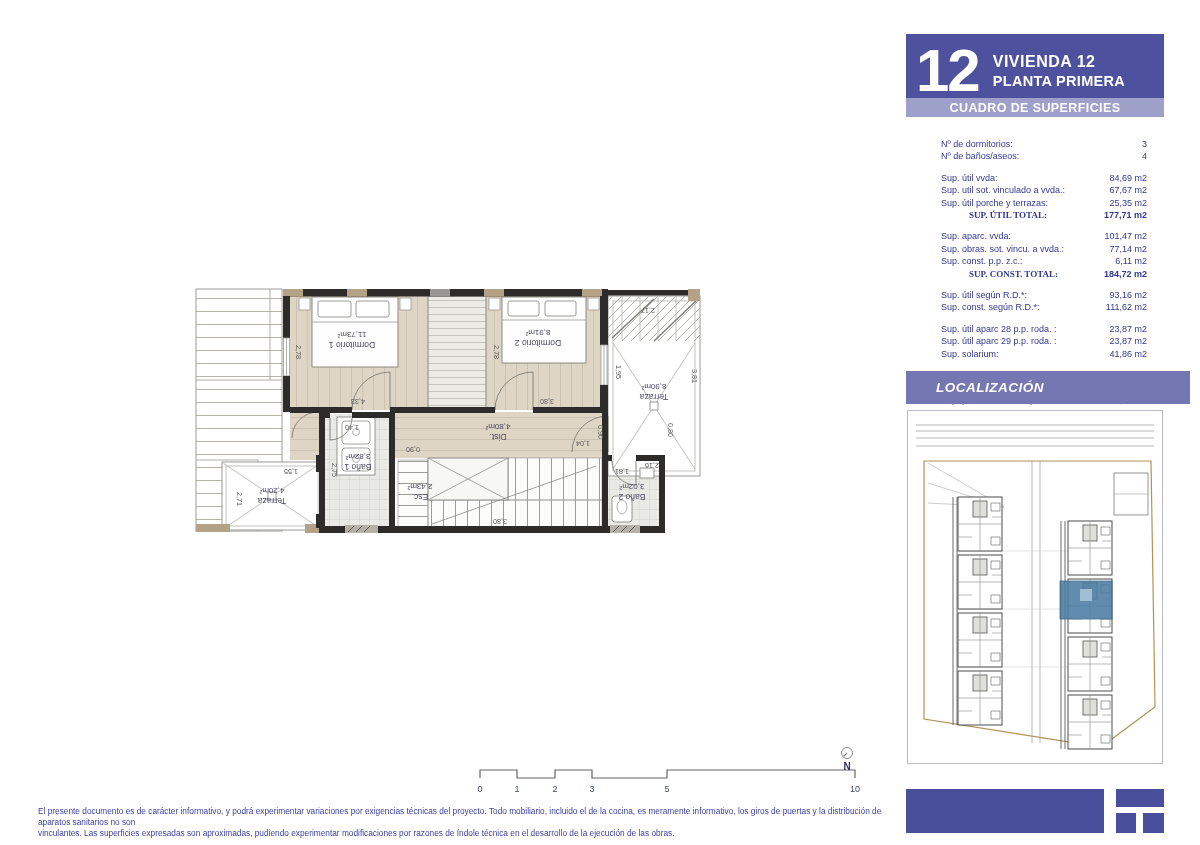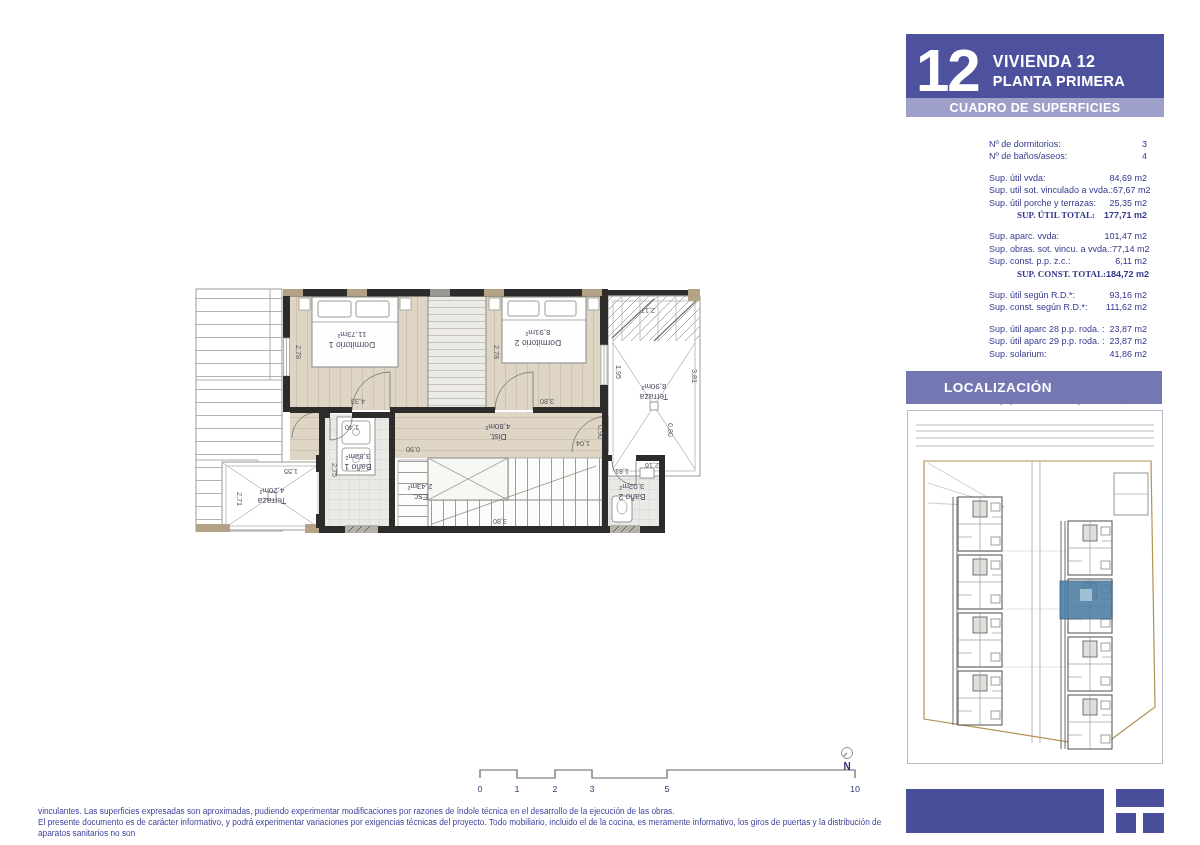--- a/index.html
+++ b/index.html
@@ -20,7 +20,7 @@
   #surf-table{position:absolute;left:0;top:138px;width:258px;box-sizing:border-box;
     padding:0 17px 0 35px;color:#33388e;font-size:9px;}
   .grp{margin-bottom:9px;}
-  .row{display:flex;justify-content:space-between;line-height:12.4px;white-space:nowrap;margin-left:48px;}
+  .row{display:flex;justify-content:space-between;line-height:12.4px;white-space:nowrap;}
   .row.total{font-weight:bold;}
   .row.total span:first-child{padding-left:28px;font-family:Liberation Serif, serif;}
   #site-box{position:absolute;left:1px;top:410px;width:254px;height:352px;border:1px solid #b9b9c9;background:#fff;}

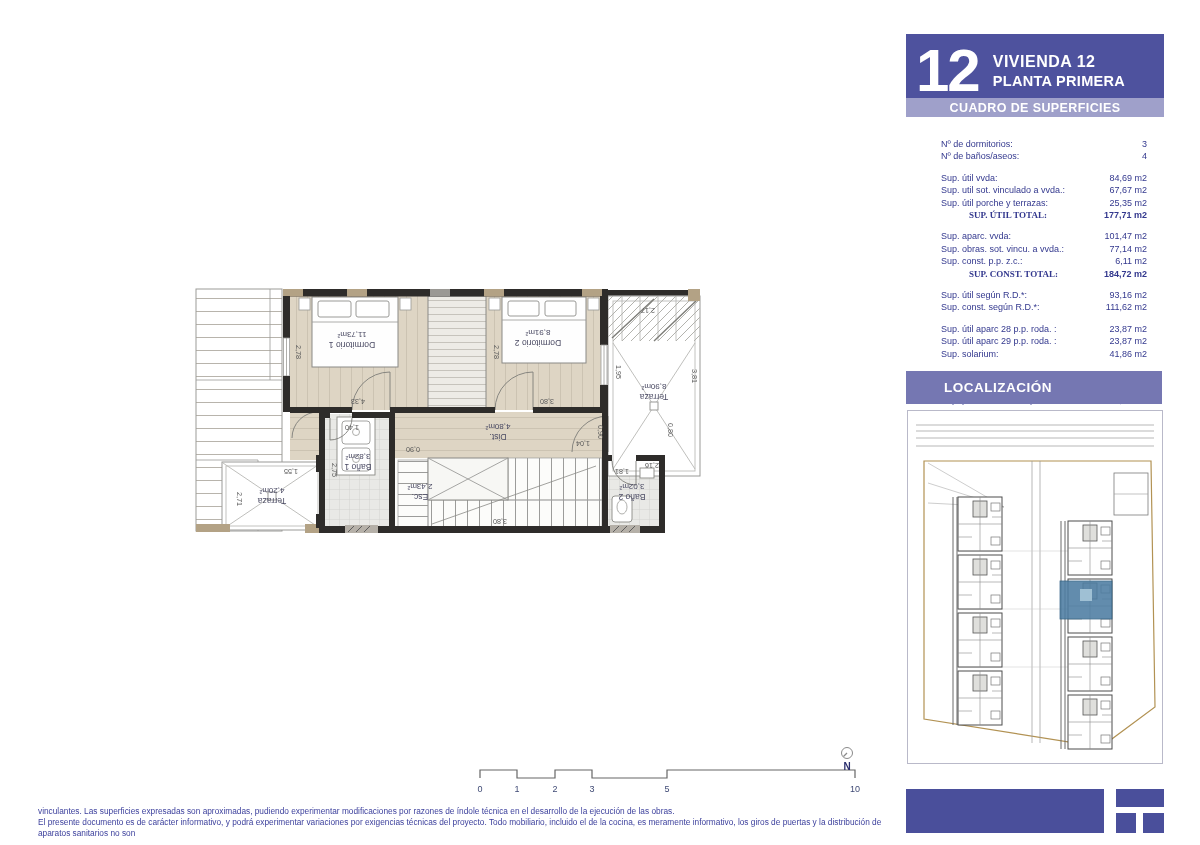--- a/index.html
+++ b/index.html
@@ -15,8 +15,8 @@
   .sb-t2{font-size:14.5px;font-weight:bold;letter-spacing:.3px;margin-top:2px;}
   .band1{position:absolute;left:0;top:98px;width:258px;height:19px;background:#9fa0ca;color:#fff;
     font-size:12.5px;font-weight:bold;display:flex;align-items:center;justify-content:center;letter-spacing:.4px;}
-  .band2{position:absolute;left:0;top:371px;width:256px;height:33px;background:#7577b2;color:#fff;
-    font-size:13.5px;font-weight:bold;display:flex;align-items:center;box-sizing:border-box;padding-left:38px;letter-spacing:.5px;}
+  .band2{position:absolute;left:0;top:371px;width:284px;height:33px;background:#7577b2;color:#fff;
+    font-size:13.5px;font-weight:bold;display:flex;align-items:center;box-sizing:border-box;padding-left:30px;letter-spacing:.5px;font-style:italic;}
   #surf-table{position:absolute;left:0;top:138px;width:258px;box-sizing:border-box;
     padding:0 17px 0 35px;color:#33388e;font-size:9px;}
   .grp{margin-bottom:9px;}

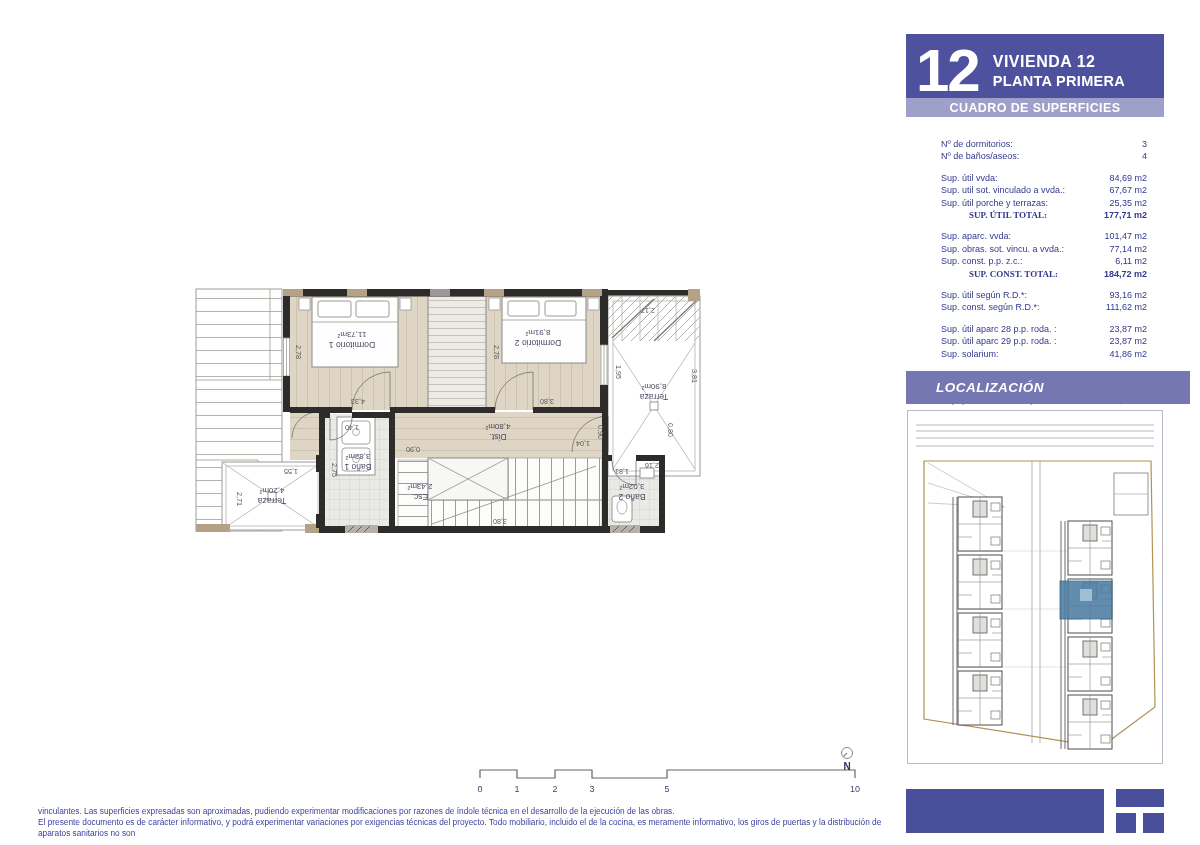--- a/index.html
+++ b/index.html
@@ -418,8 +418,8 @@
 </div>
 
 <div id="footer">
+  <div>El presente documento es de carácter informativo, y podrá experimentar variaciones por exigencias técnicas del proyecto. Todo mobiliario, incluido el de la cocina, es meramente informativo, los giros de puertas y la distribución de aparatos sanitarios no son</div>
   <div>vinculantes. Las superficies expresadas son aproximadas, pudiendo experimentar modificaciones por razones de índole técnica en el desarrollo de la ejecución de las obras.</div>
-  <div>El presente documento es de carácter informativo, y podrá experimentar variaciones por exigencias técnicas del proyecto. Todo mobiliario, incluido el de la cocina, es meramente informativo, los giros de puertas y la distribución de aparatos sanitarios no son</div>
 </div>
 
 </body></html>

